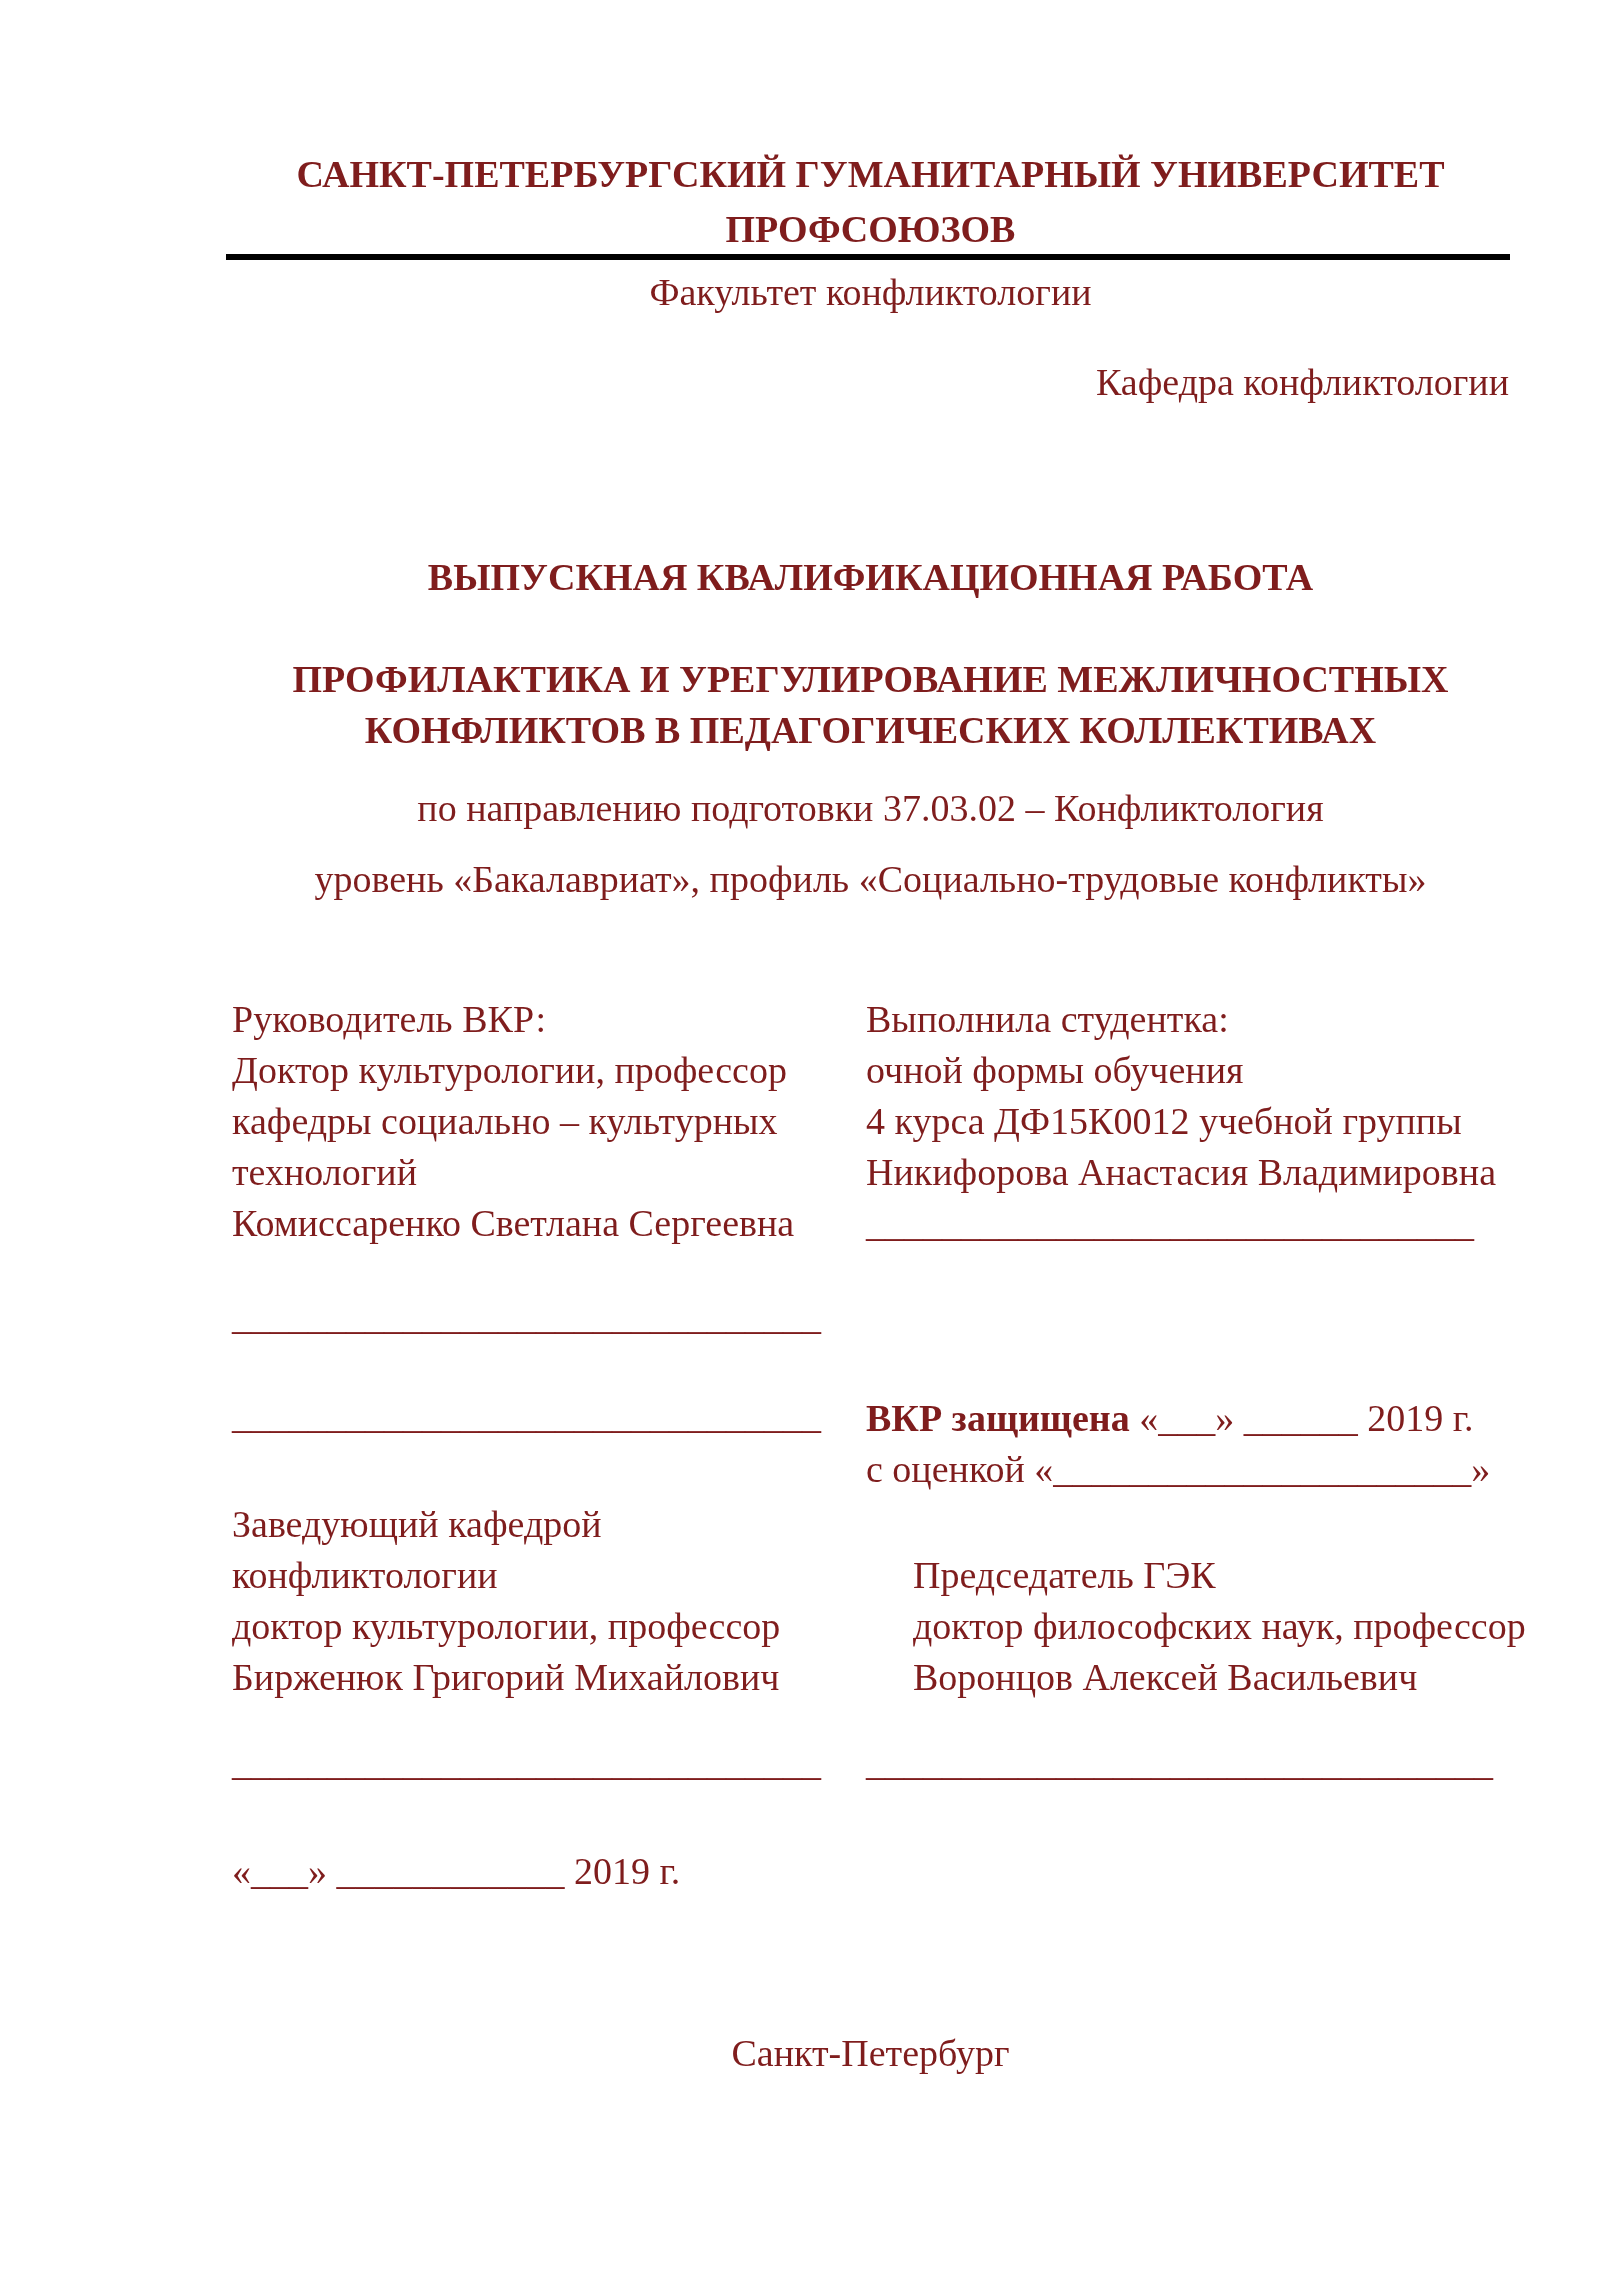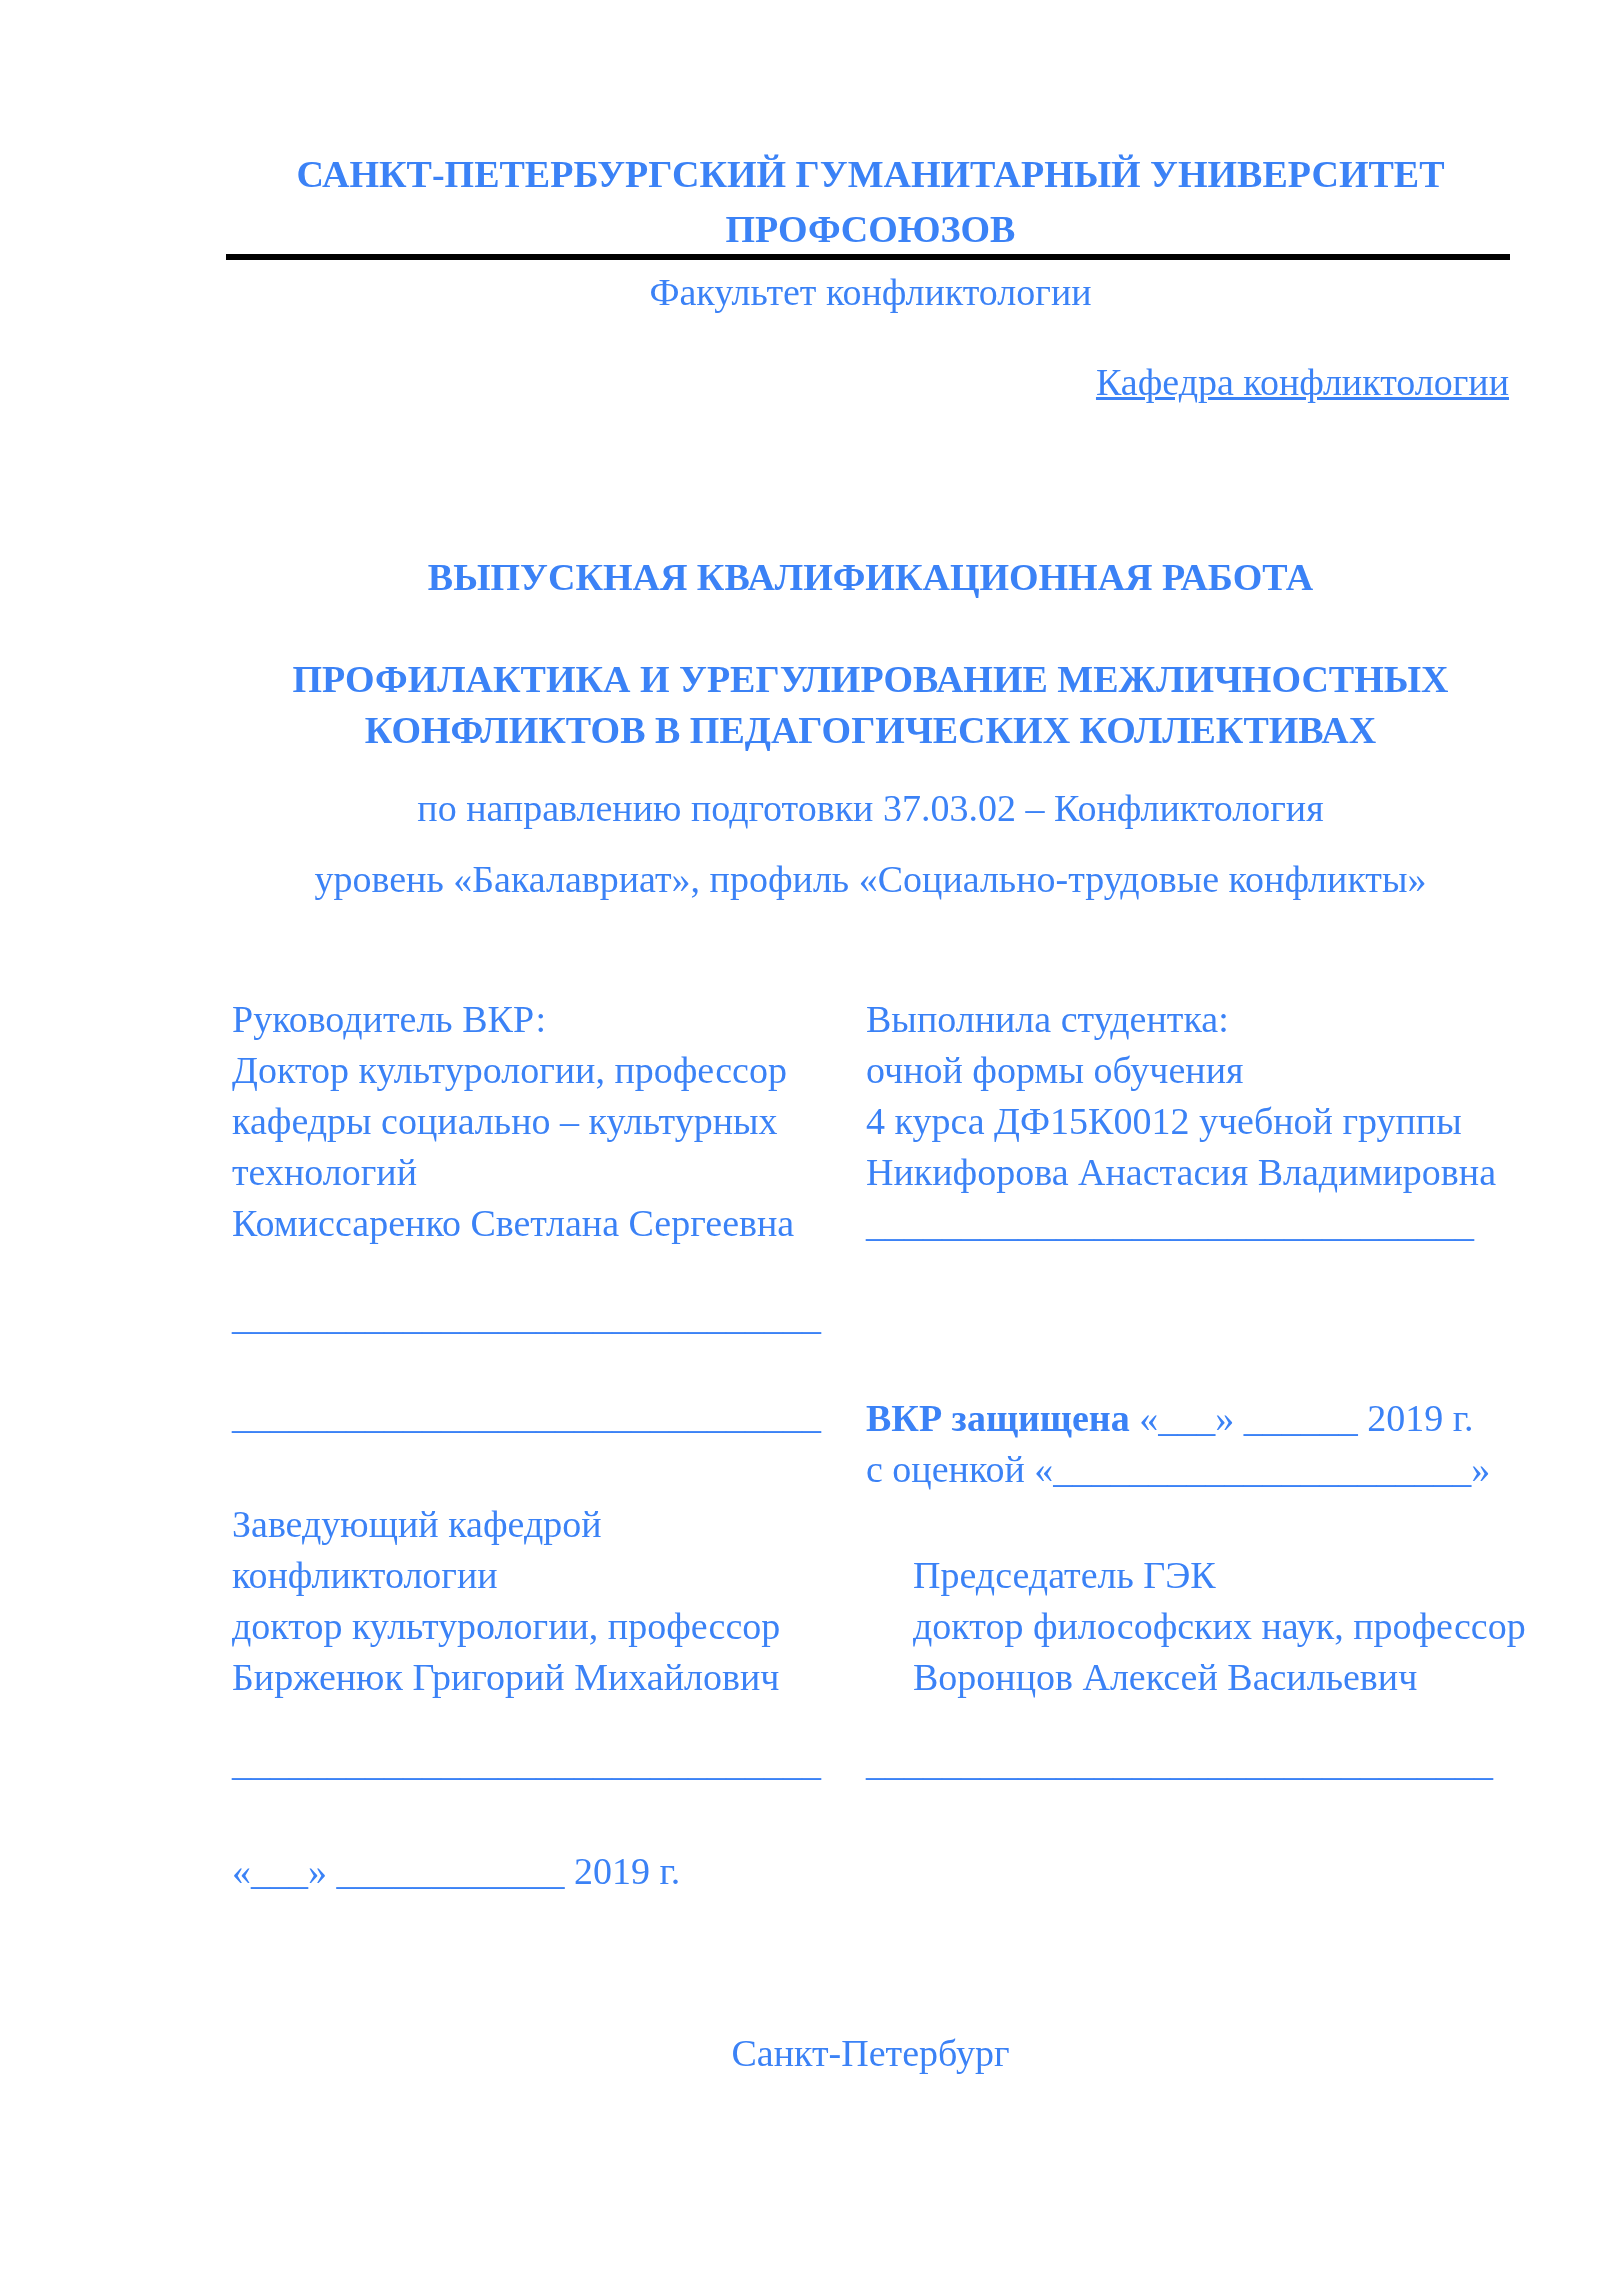--- a/index.html
+++ b/index.html
@@ -12,7 +12,7 @@
     width: 1623px;
     height: 2295px;
     background: #ffffff;
-    color: #3b82f6;
+    color: #7f1d1d;
     font-family: "Liberation Serif", "DejaVu Serif", serif;
     font-size: 38px;
     overflow: hidden;

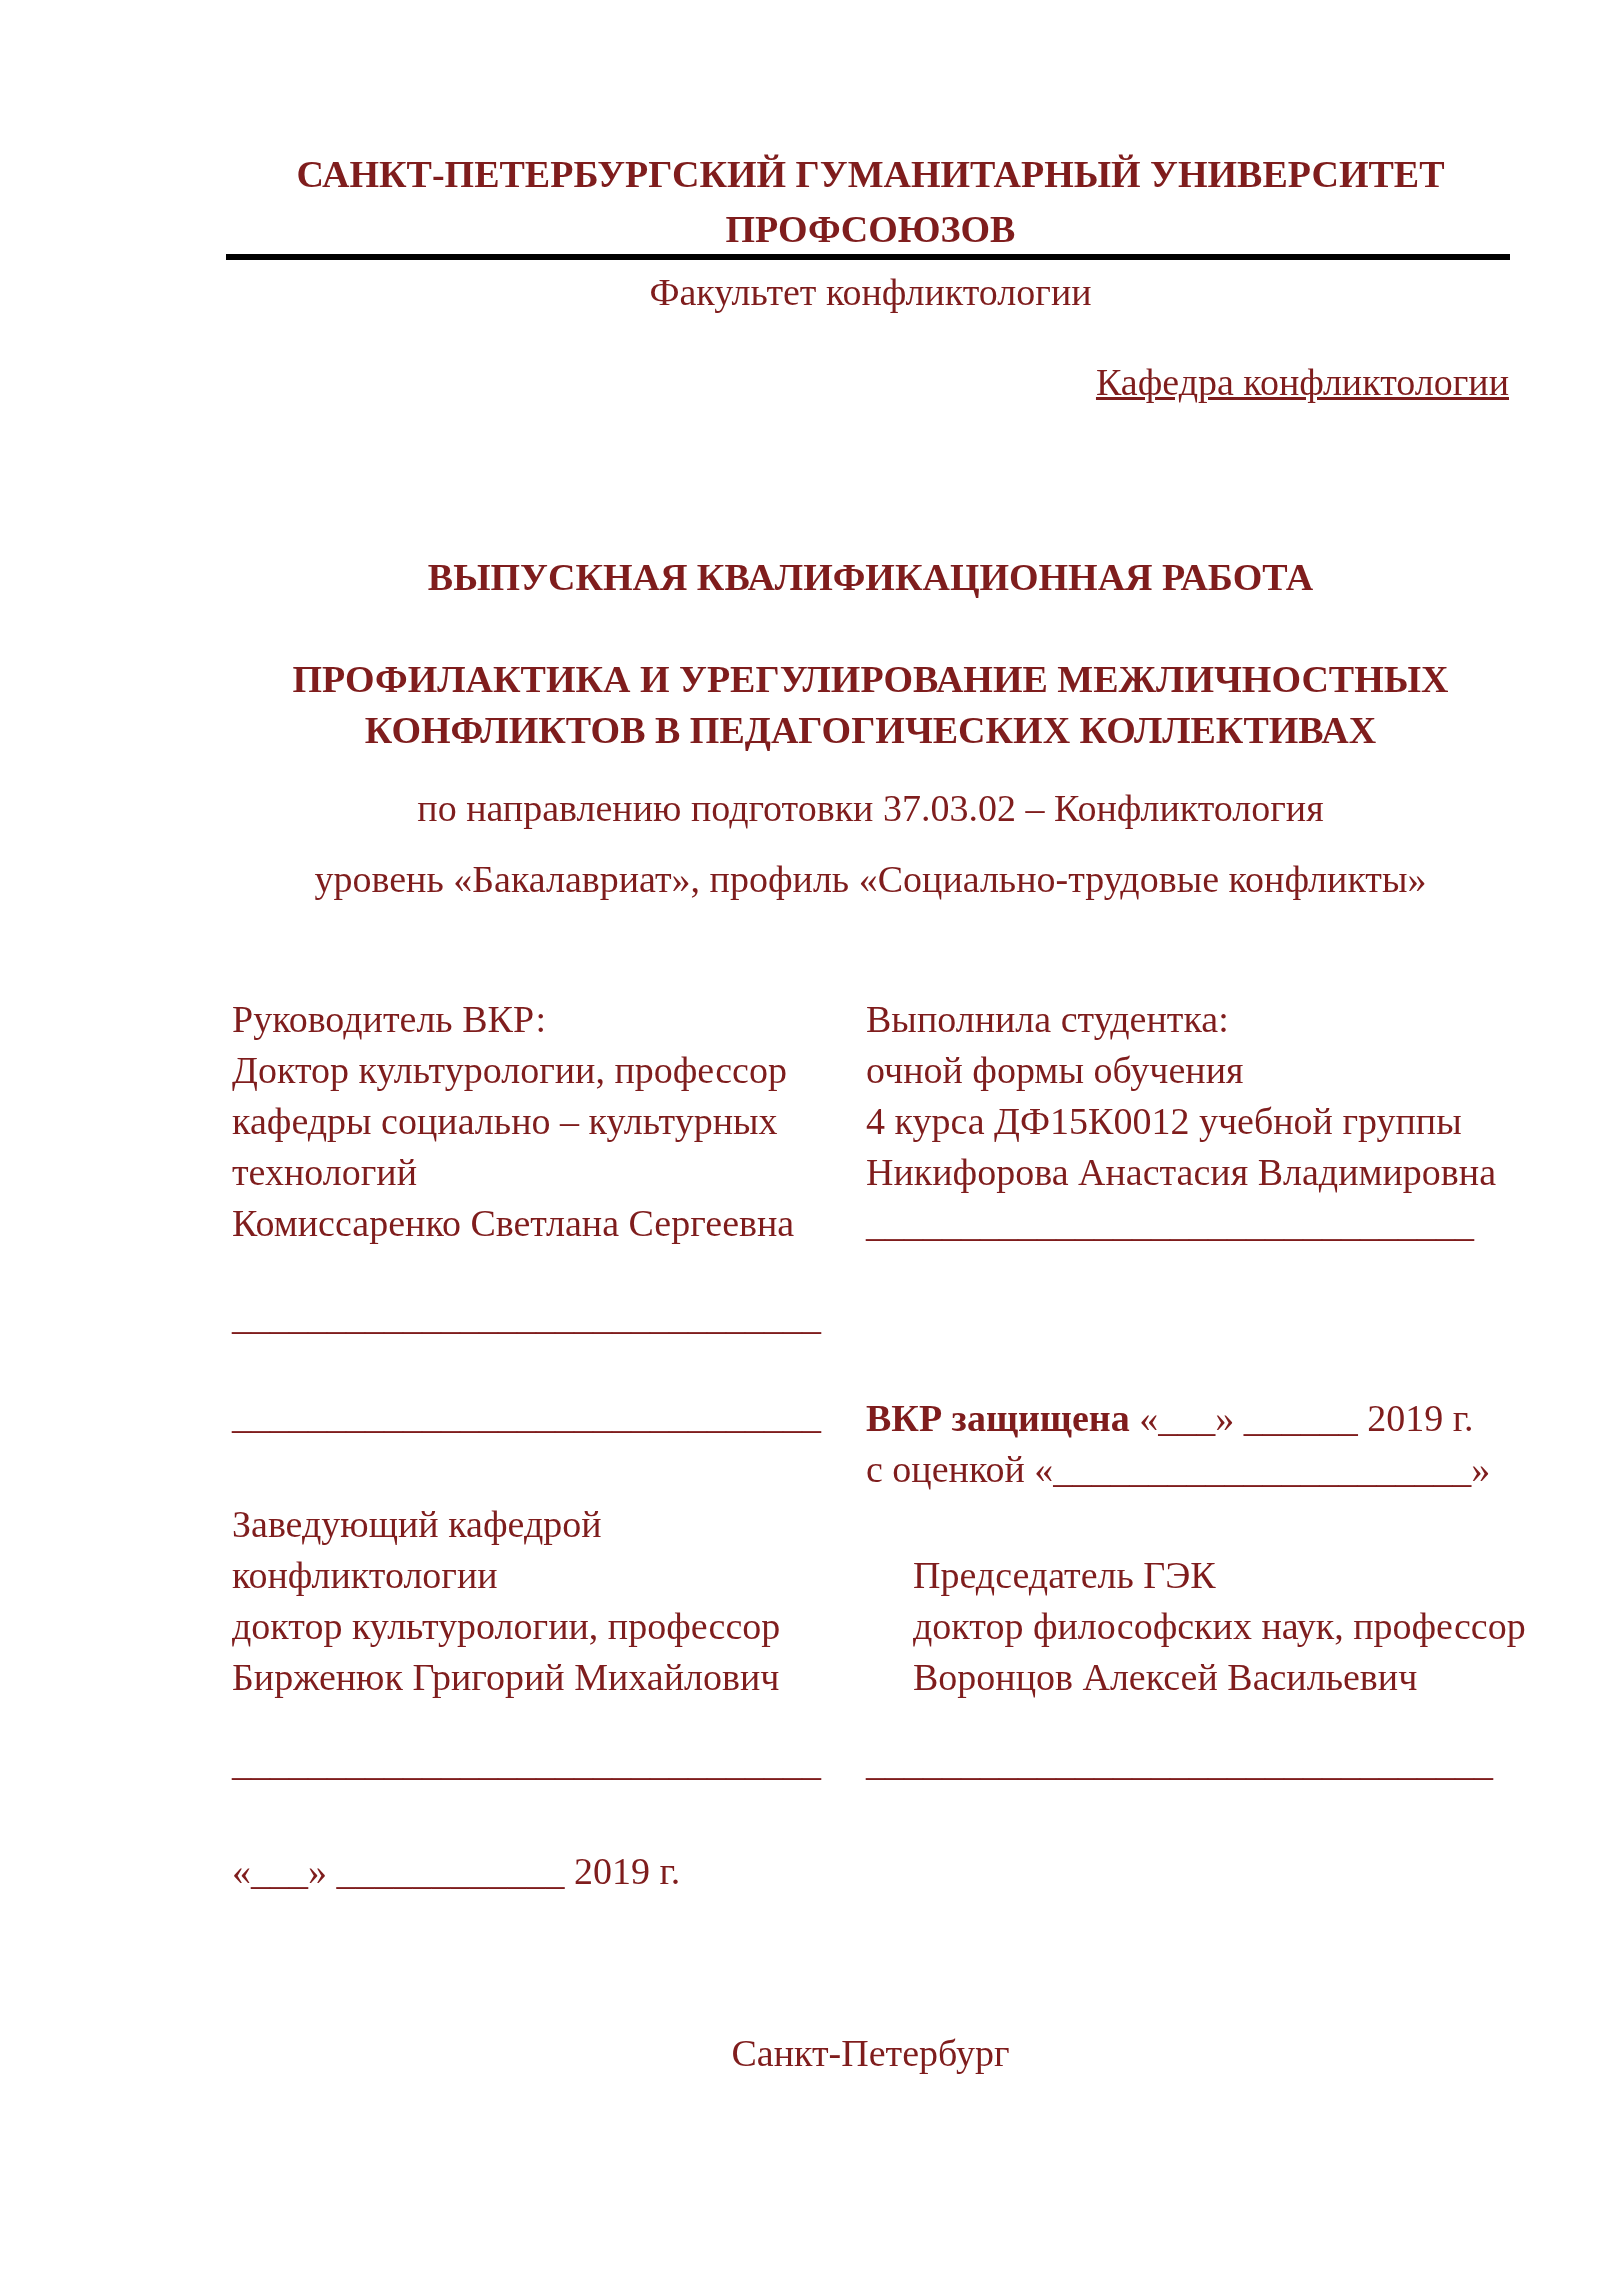--- a/index.html
+++ b/index.html
@@ -28,7 +28,7 @@
   }
   .block > div { white-space: nowrap; }
   .center { text-align: center; }
-  .right  { text-align: right; text-decoration: underline; }
+  .right  { text-align: right; }
   .bold   { font-weight: bold; }
   .rule {
     position: absolute;

